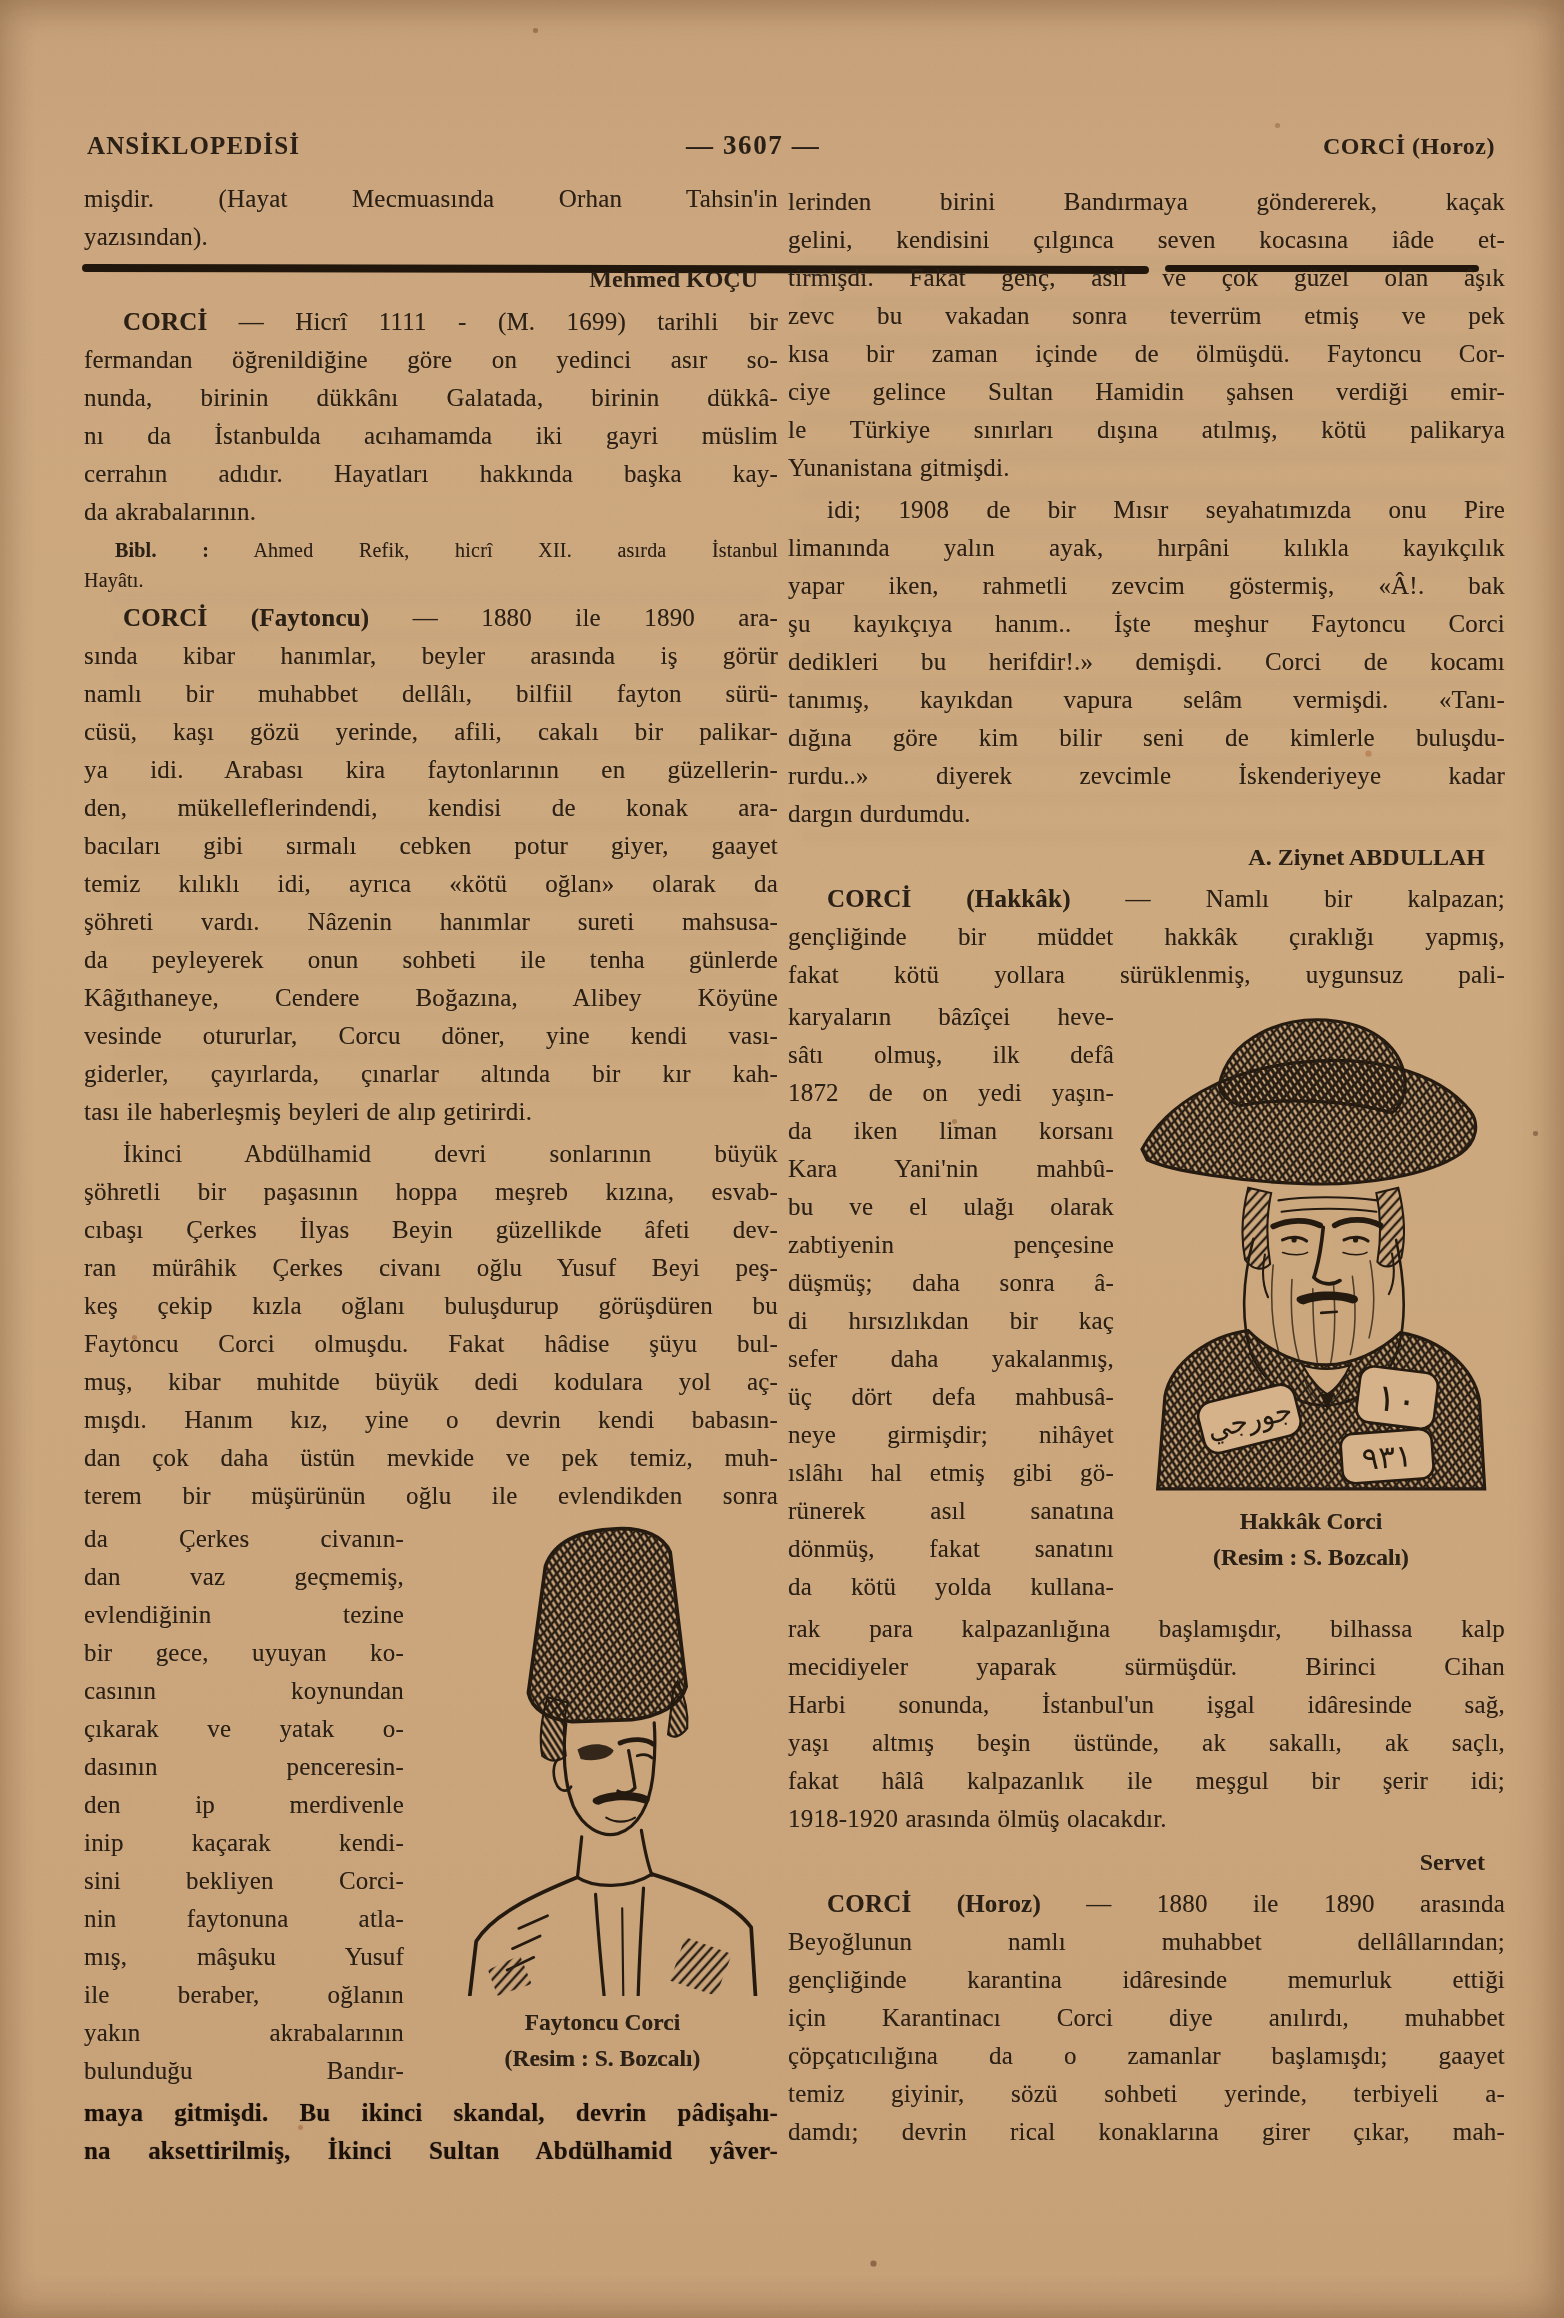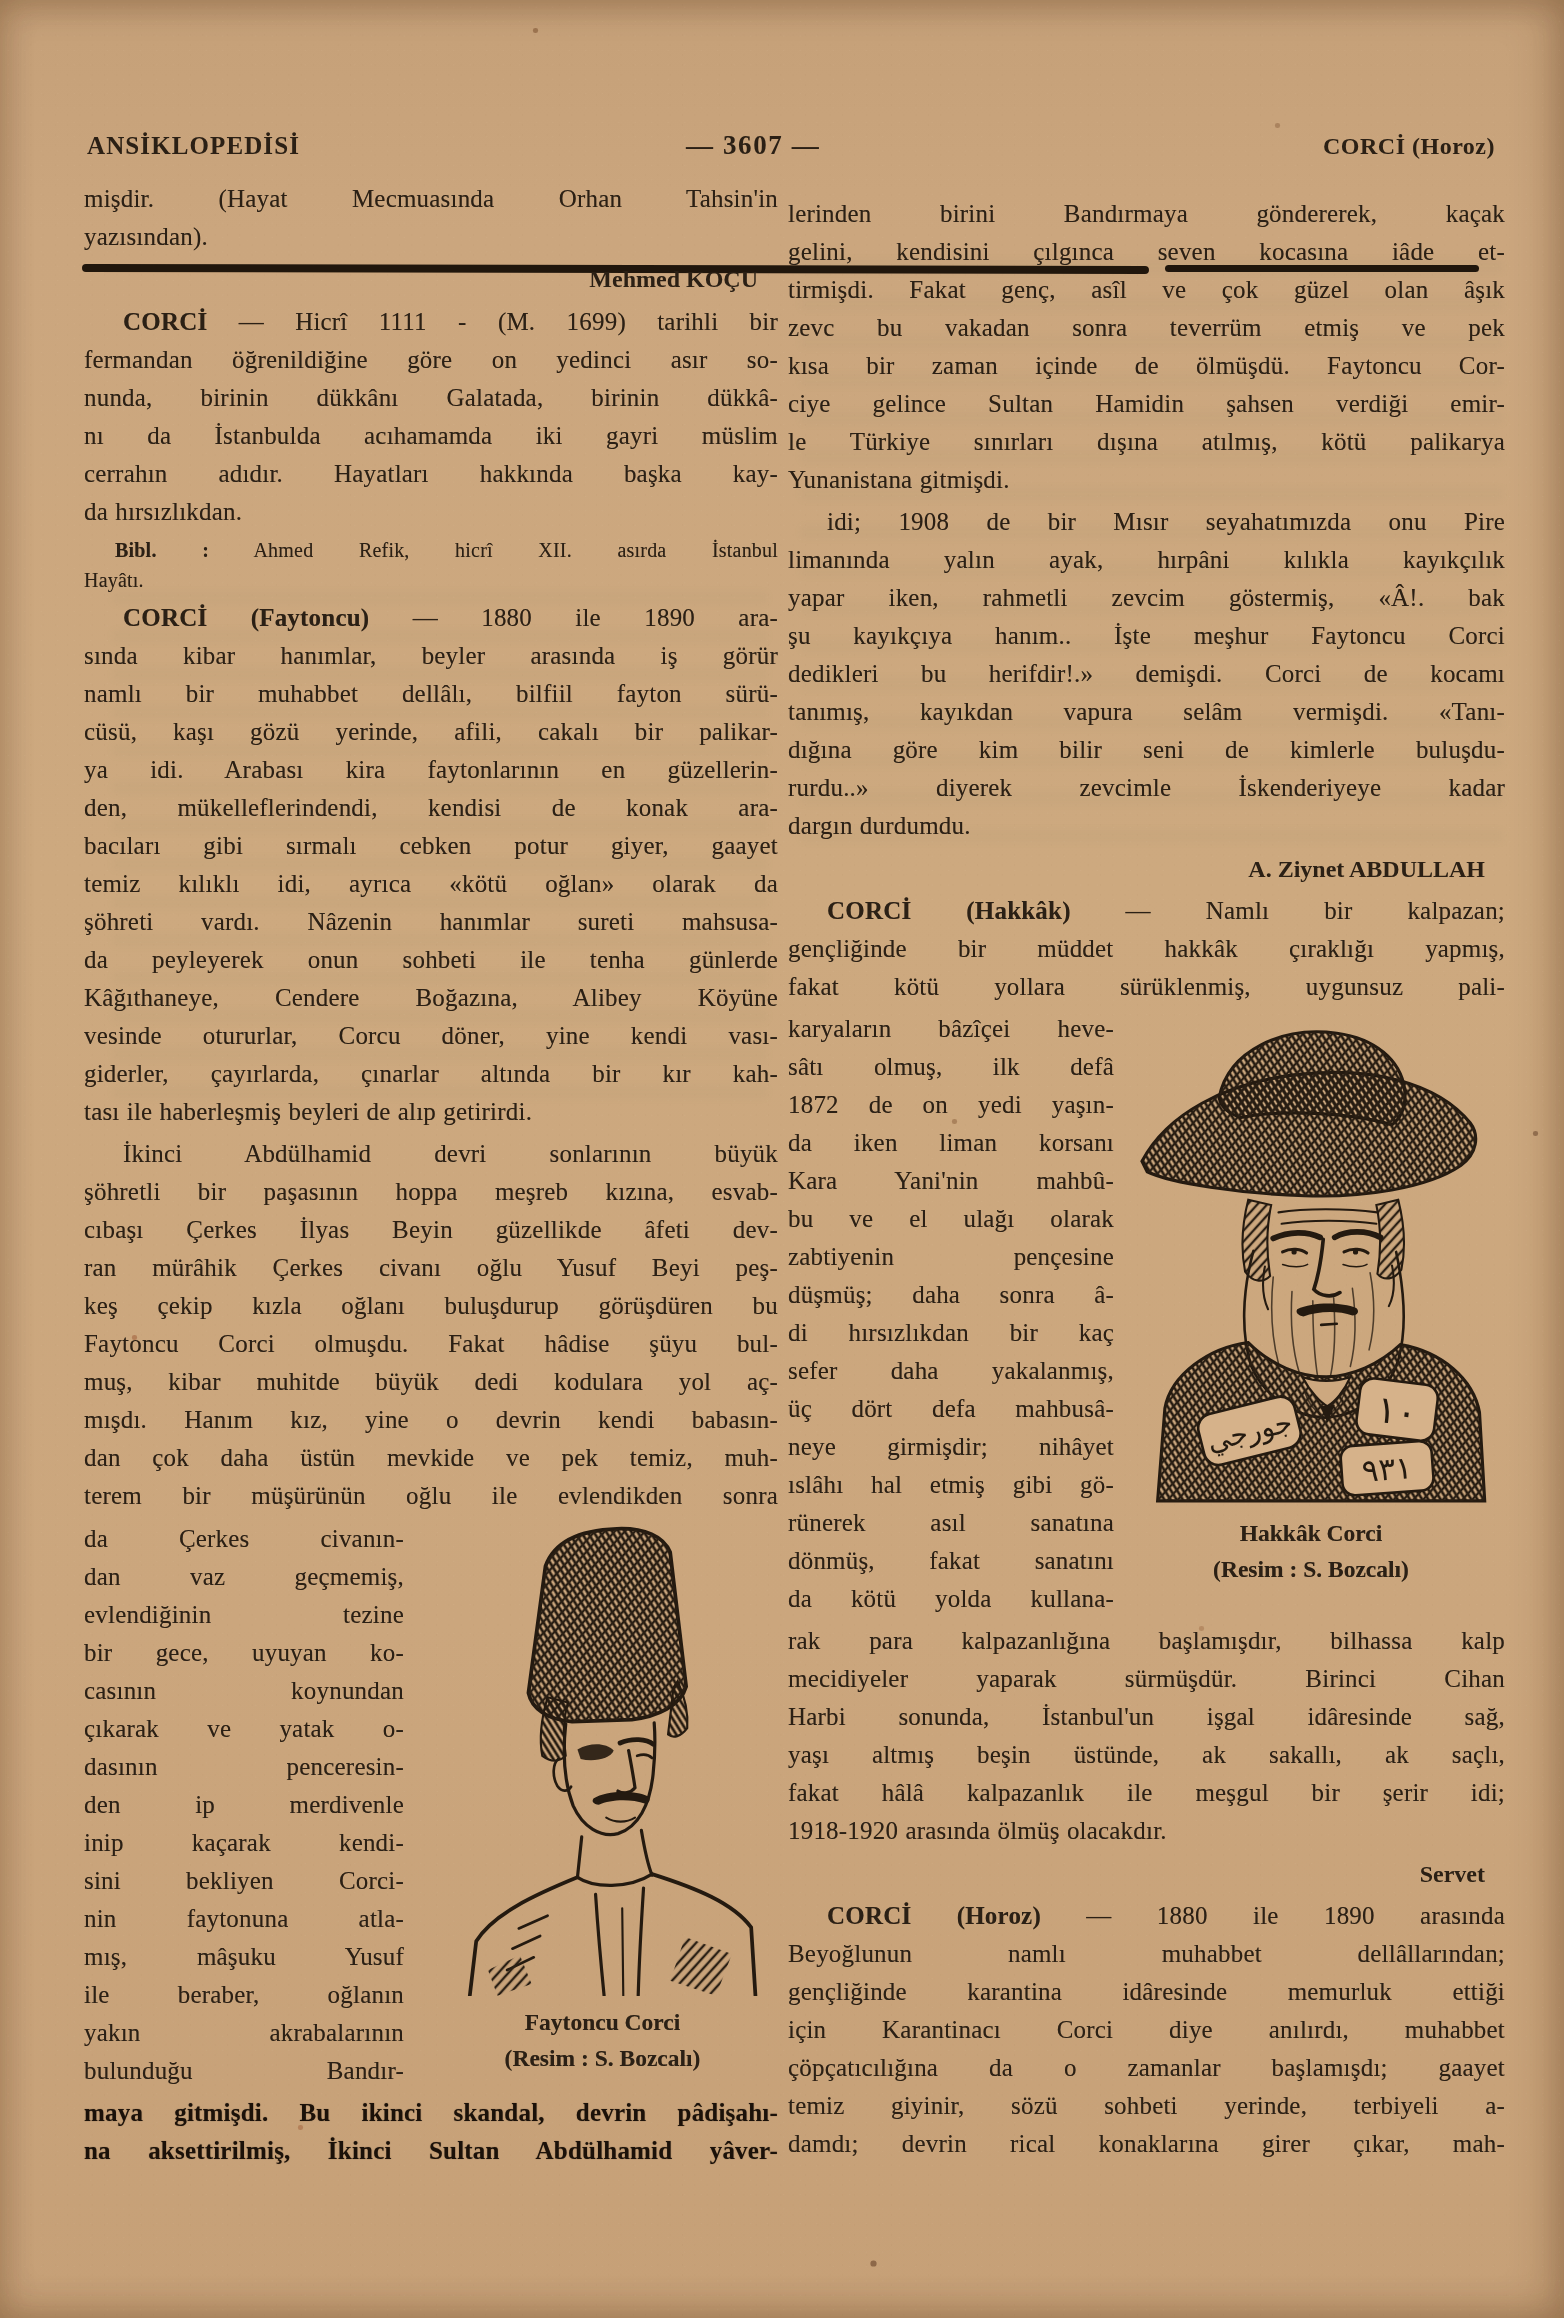--- a/index.html
+++ b/index.html
@@ -45,7 +45,7 @@
   .rule-b{left:1165px;top:265px;width:314px;height:7px;}
   
   #col-left{position:absolute;left:84px;top:180px;width:694px;}
-  #col-right{position:absolute;left:788px;top:183px;width:717px;margin-top:12px;}
+  #col-right{position:absolute;left:788px;top:183px;width:717px;}
   .para,.narrow{font-size:25px;line-height:38px;letter-spacing:0.2px;word-spacing:0.8px;
     text-shadow:0 0 0.5px rgba(43,32,21,.35);}
   .line{text-align:justify;text-align-last:justify;}

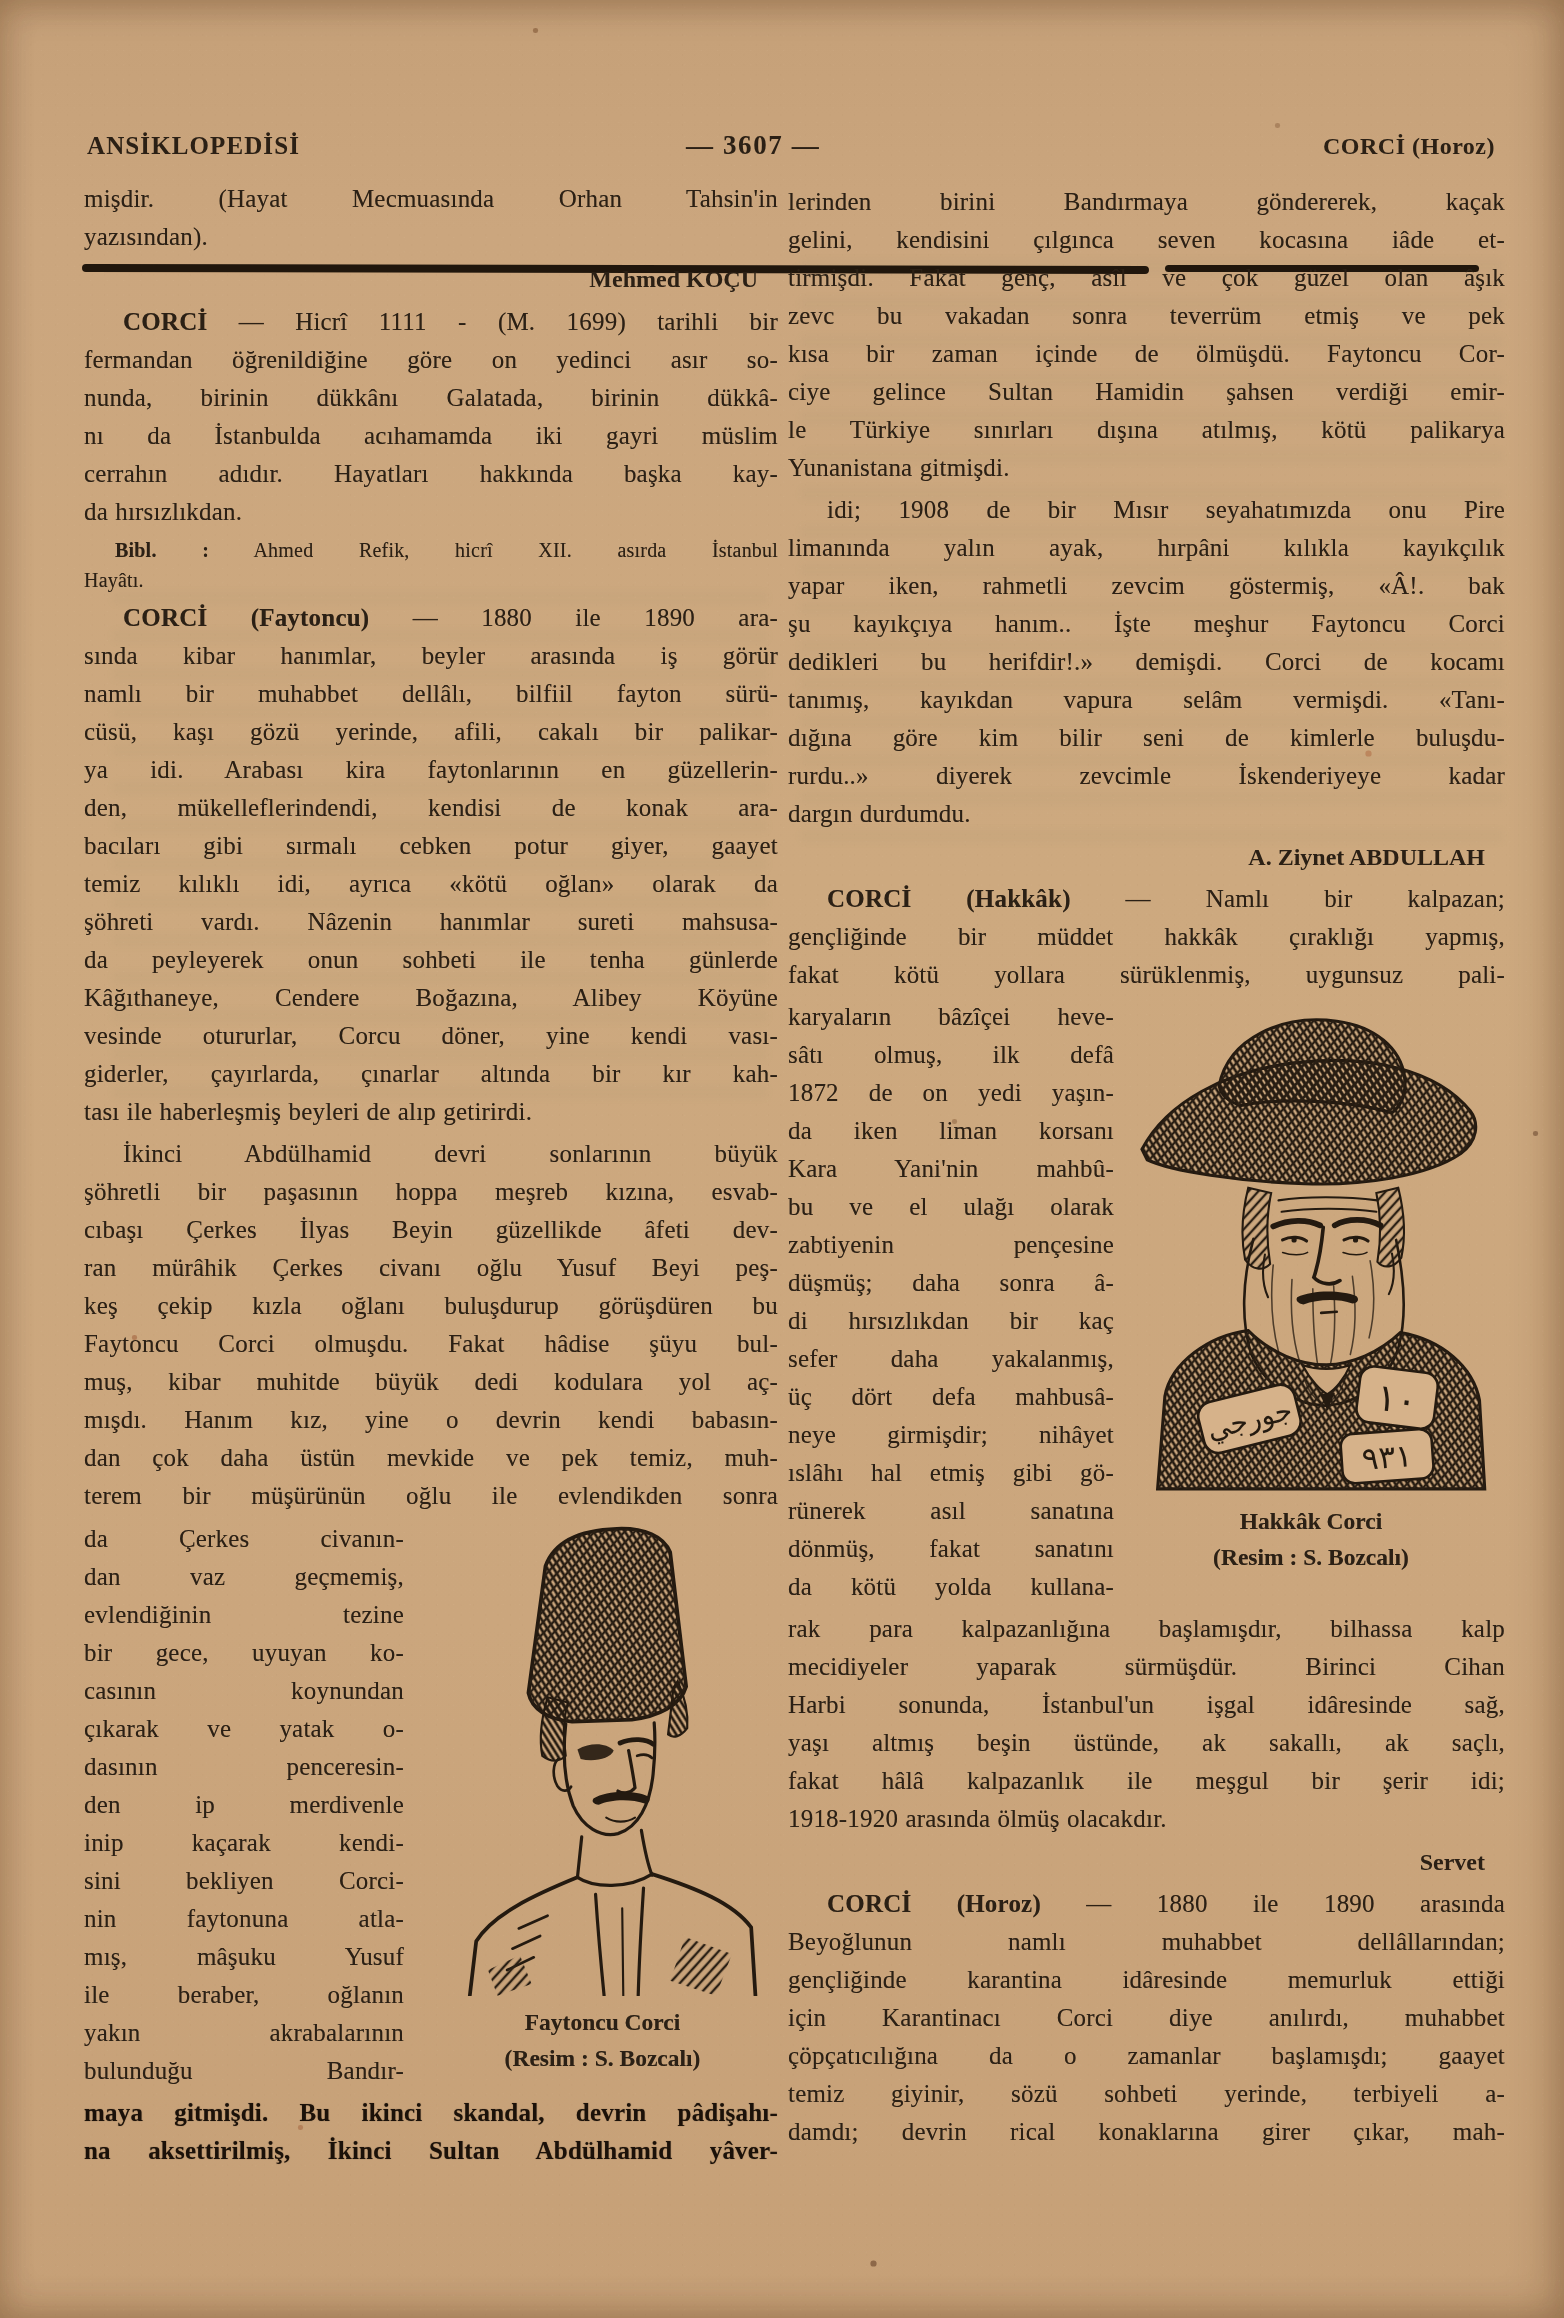--- a/index.html
+++ b/index.html
@@ -98,7 +98,7 @@
         <div class="line">nunda, birinin dükkânı Galatada, birinin dükkâ-</div>
         <div class="line">nı da İstanbulda acıhamamda iki gayri müslim</div>
         <div class="line">cerrahın adıdır. Hayatları hakkında başka kay-</div>
-        <div class="line">da hırsızlıkdan.</div>
+        <div class="line">da akrabalarının.</div>
       </div>
     <div class="para small indent">
         <div class="line"><b>Bibl. :</b> Ahmed Refik, hicrî XII. asırda İstanbul</div>

